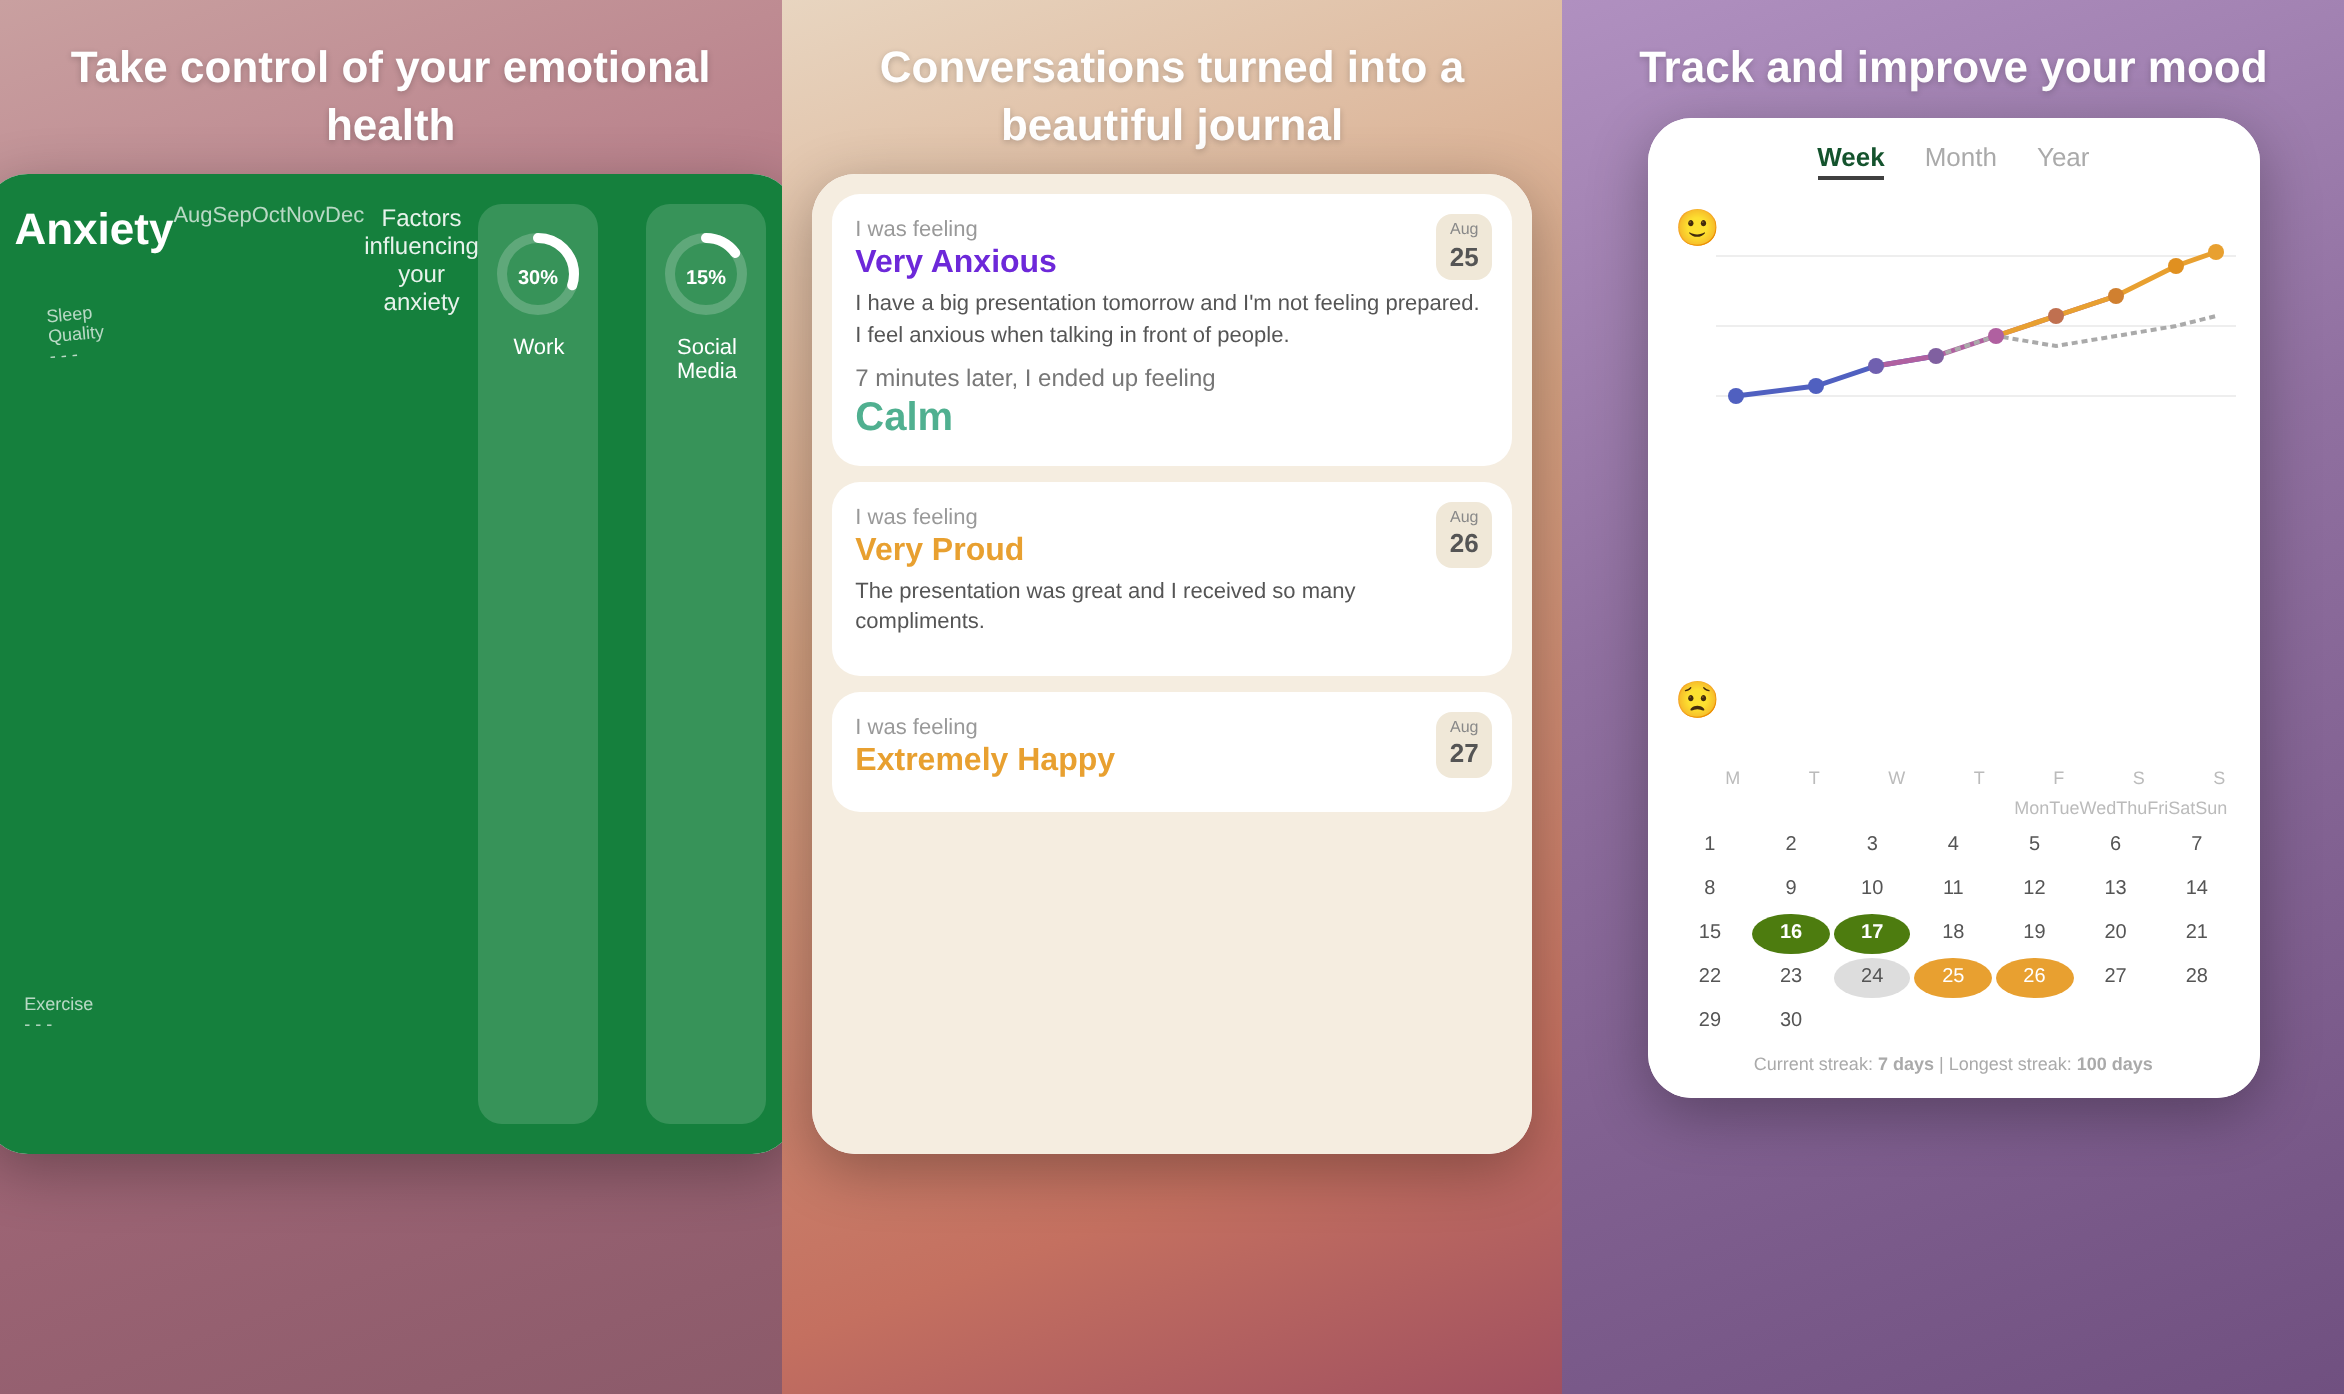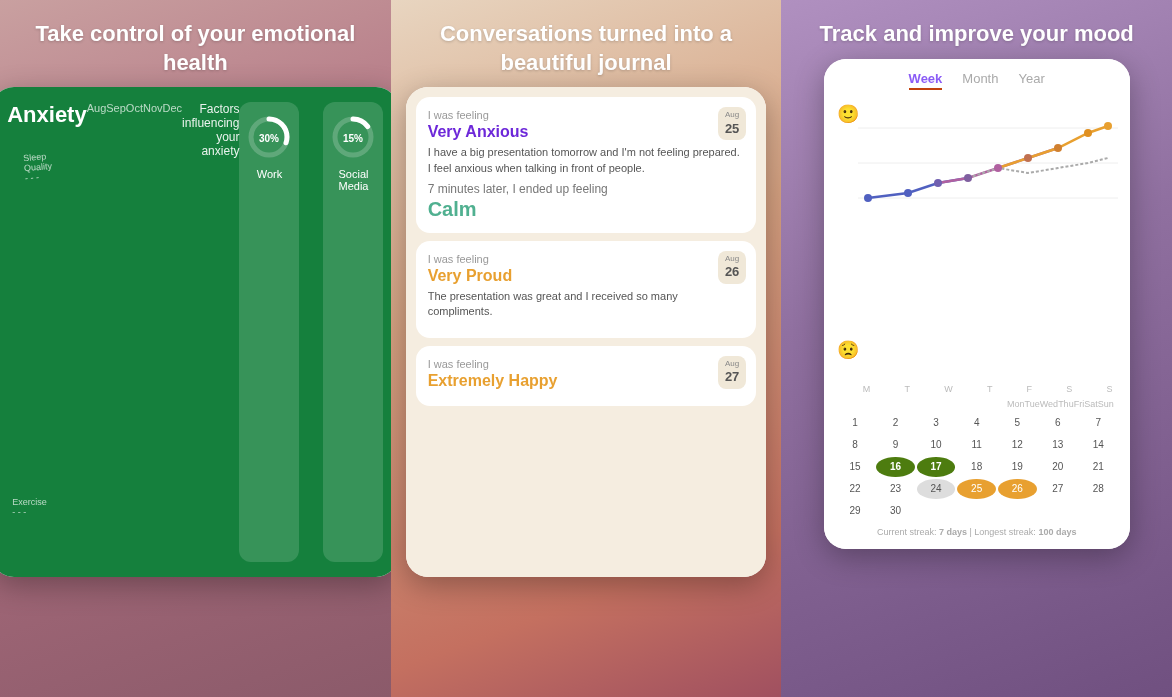--- a/index.html
+++ b/index.html
@@ -199,8 +199,8 @@
       padding-bottom: 2px;
     }
     .tab.active {
-      color: #8b5cf6;
-      border-bottom: 2px solid #c2410c;
+      color: #14532d;
+      border-bottom: 2px solid #404040;
       font-weight: 600;
     }
     .mood-chart-area {

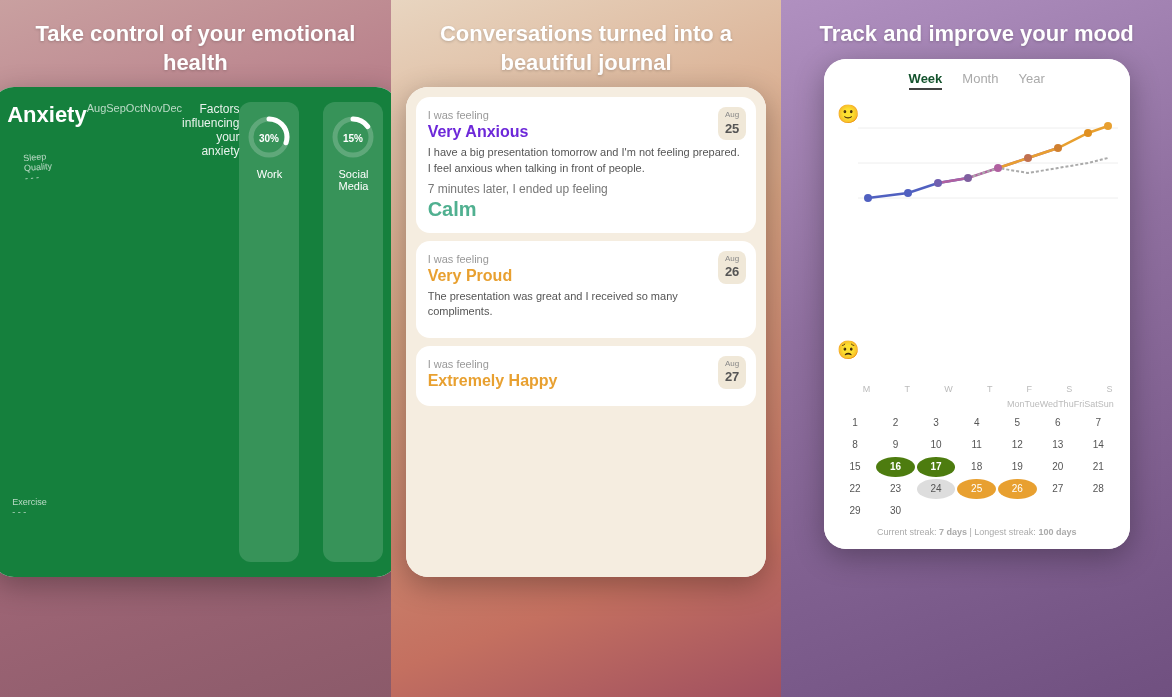--- a/index.html
+++ b/index.html
@@ -86,7 +86,7 @@
     }
     .factors-title {
       color: white;
-      text-align: right;
+      text-align: center;
       font-size: 12px;
       margin-bottom: 10px;
       opacity: 0.9;

